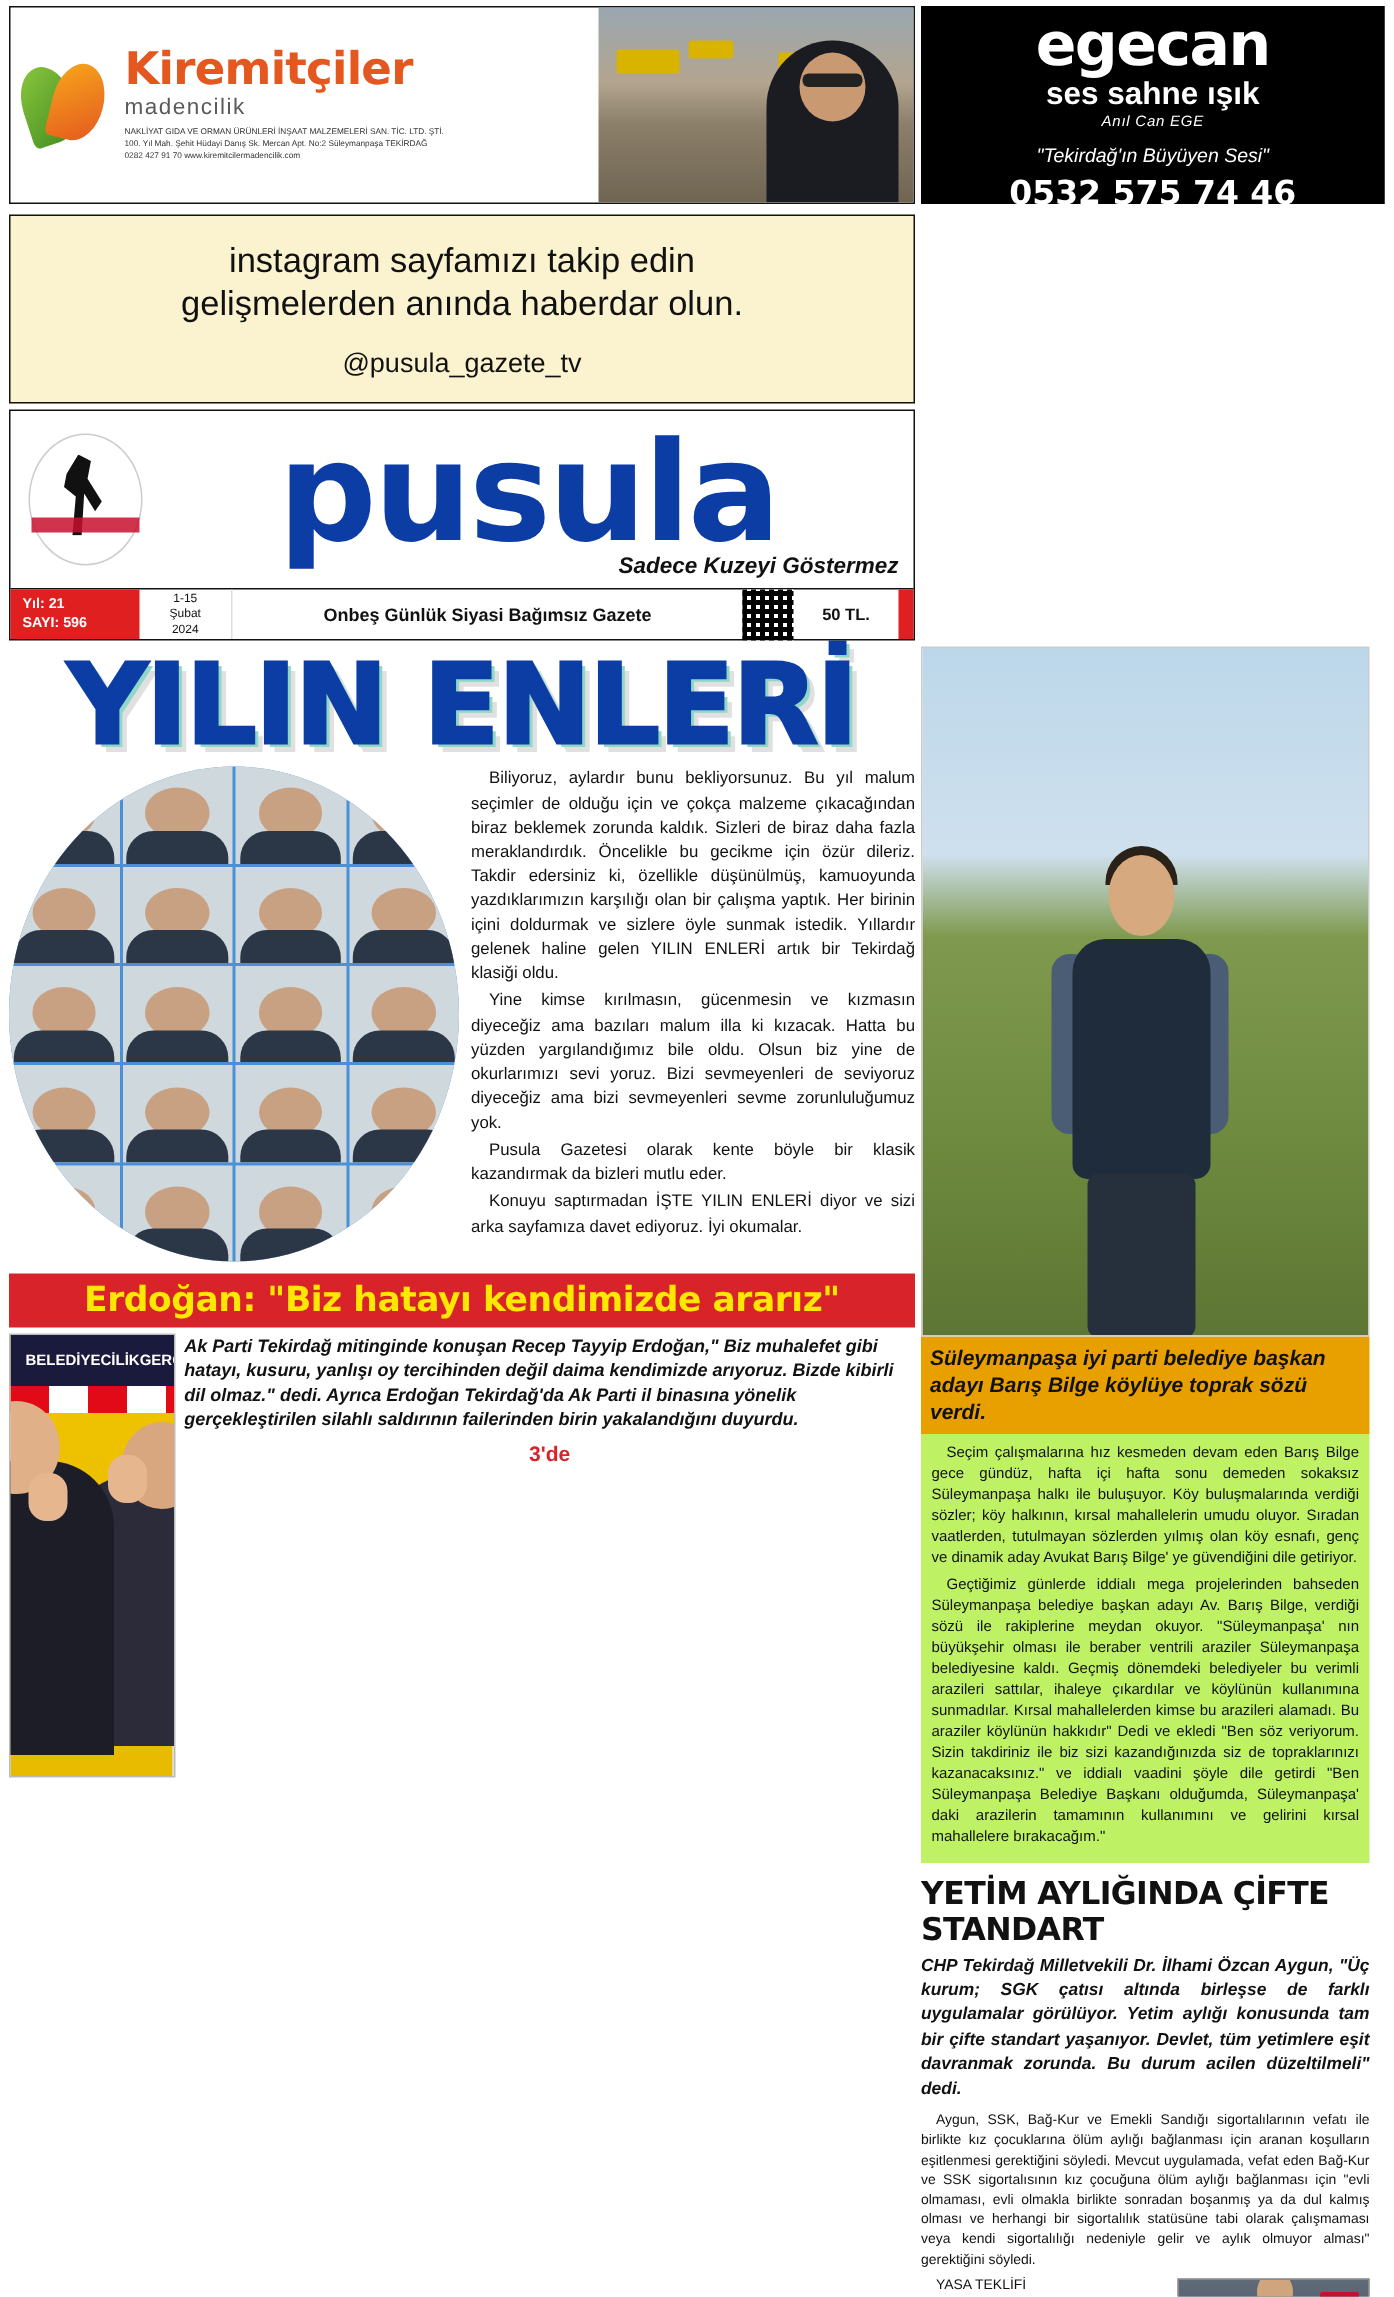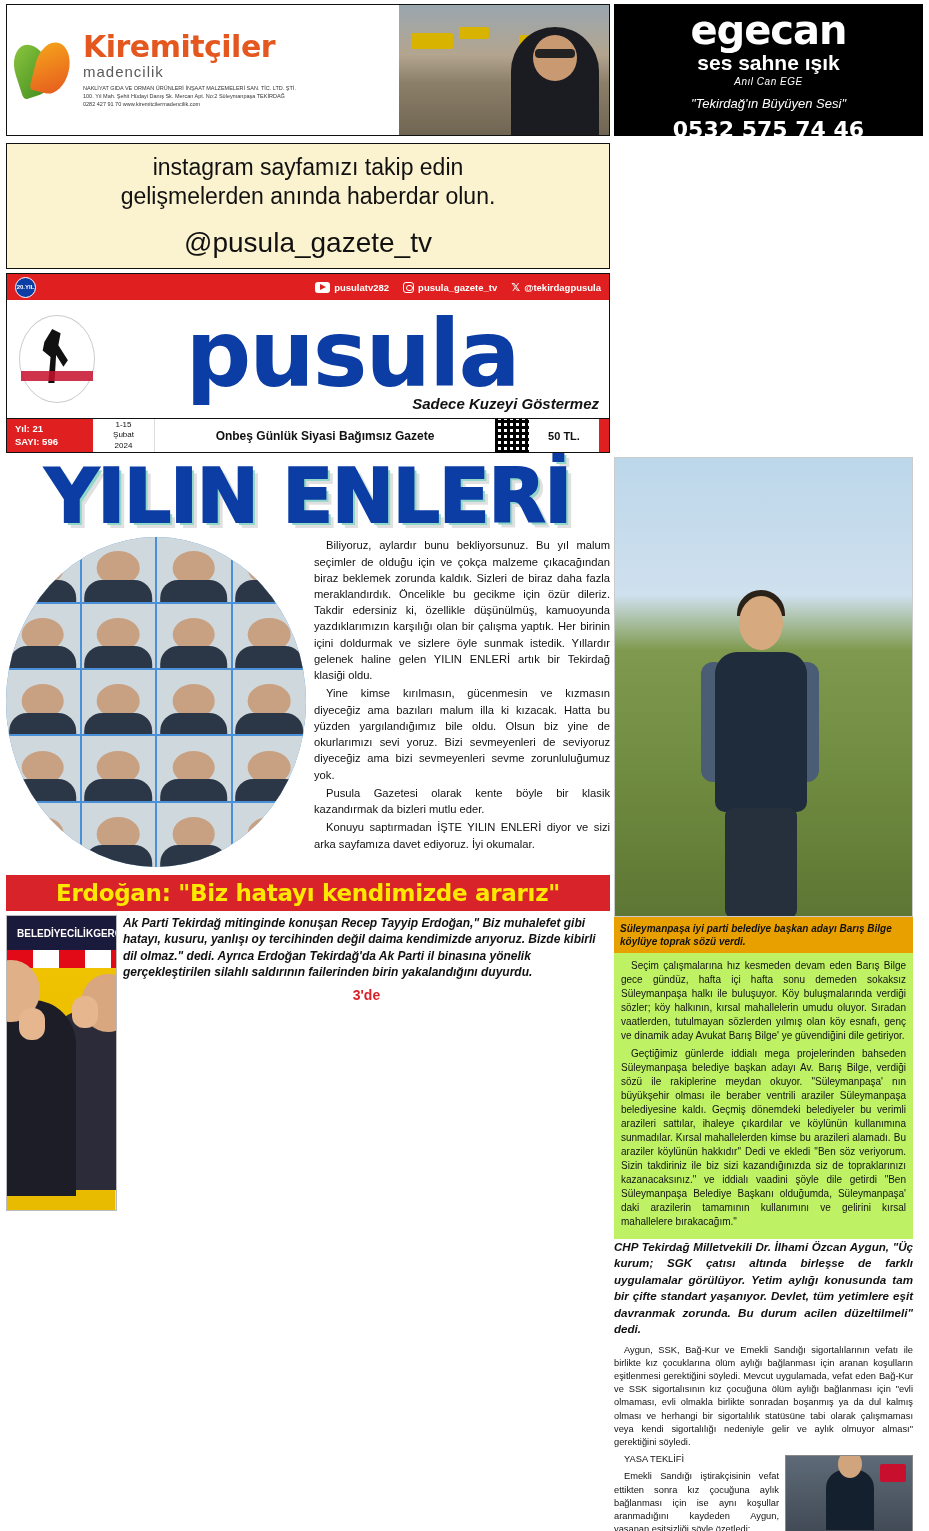--- a/index.html
+++ b/index.html
@@ -65,7 +65,7 @@
     display:flex; flex-direction:column; align-items:center; justify-content:center;
   }
   .insta-l1 { font-size: 23px; line-height:1.25; text-align:center; color:#111; }
-  .insta-handle { font-size: 28px; margin-top: 16px; color:#111;}
+  .insta-handle { font-size: 18px; margin-top: 16px; color:#111;}
 
   
   .mast-wrap { display:flex; gap:4px; padding: 4px 6px 0 6px; }

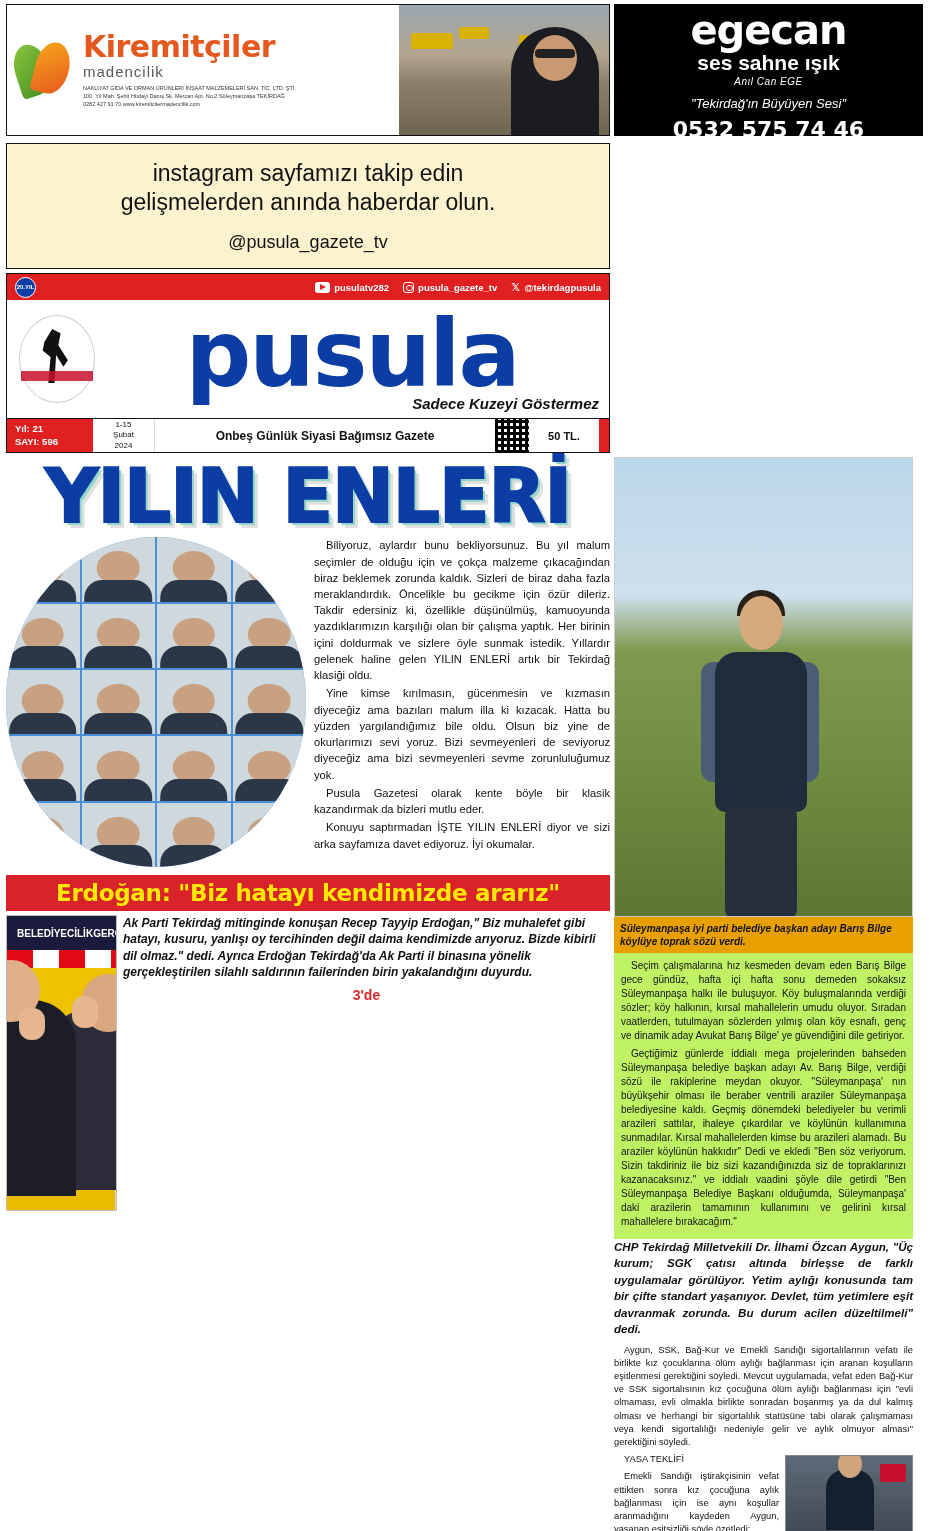--- a/index.html
+++ b/index.html
@@ -229,23 +229,6 @@
 
   <div class="mast-wrap">
     <div class="mast">
-      <div class="social-bar">
-        <div class="yil-badge">20.YIL</div>
-        <div class="social-items">
-          <div class="it">
-            <span class="yt-ic"></span>
-            <span>pusulatv282</span>
-          </div>
-          <div class="it">
-            <span class="ig-ic"></span>
-            <span>pusula_gazete_tv</span>
-          </div>
-          <div class="it">
-            <span class="x-ic">𝕏</span>
-            <span>@tekirdagpusula</span>
-          </div>
-        </div>
-      </div>
       <div class="mast-main">
         <div class="mast-logoart">
           <span class="circ"></span>

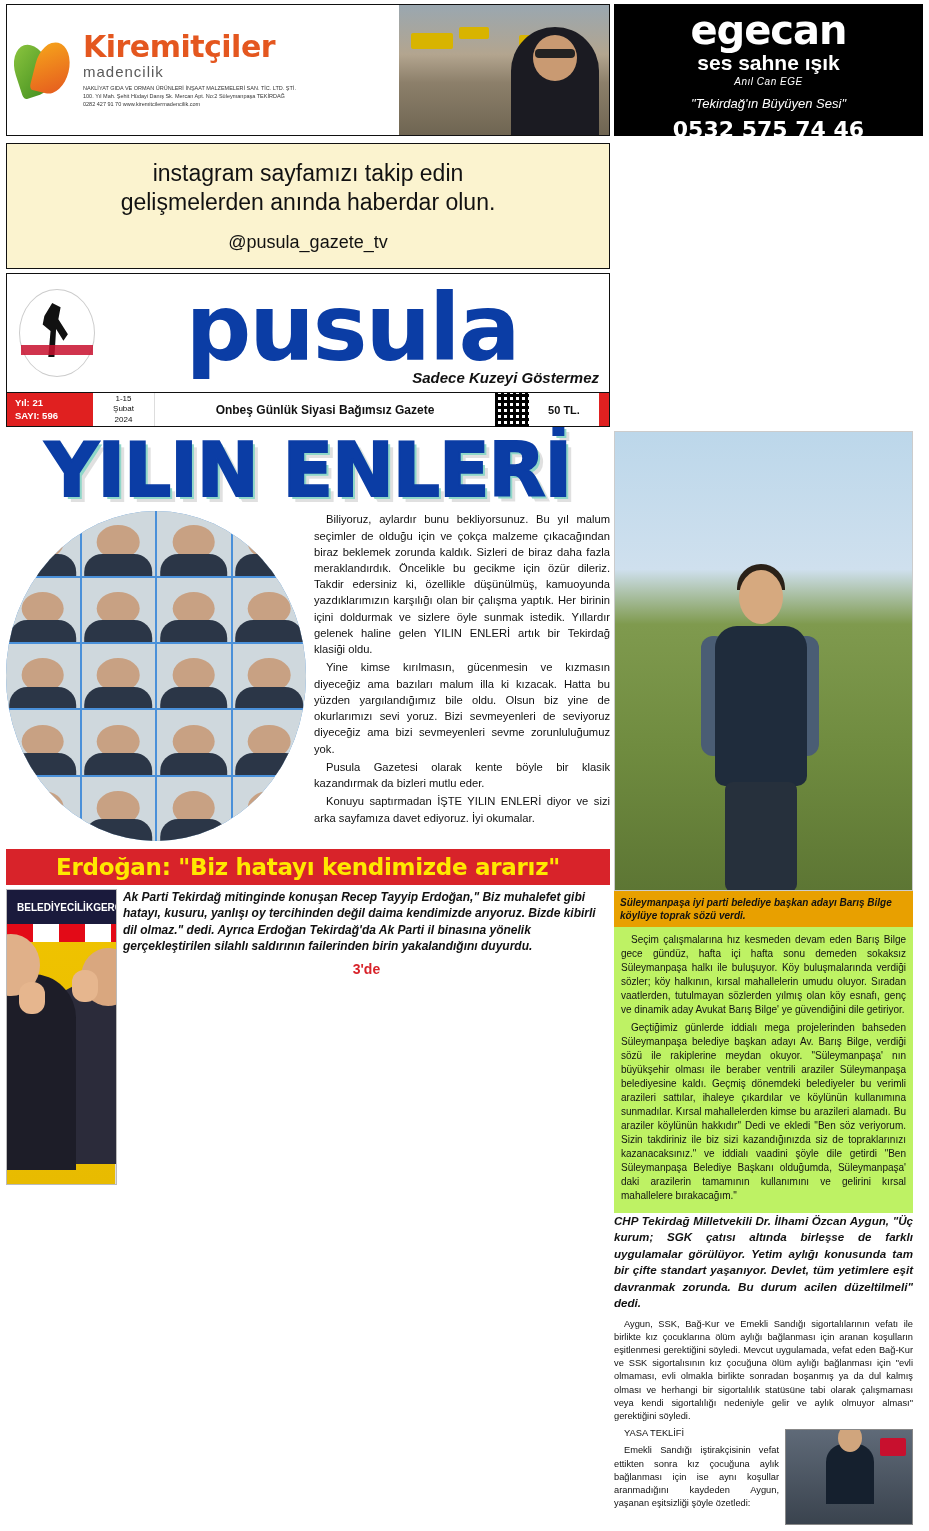--- a/index.html
+++ b/index.html
@@ -162,7 +162,7 @@
   .baris-photo .man2 .head2 { position:absolute; left:38px; top:10px; width:44px; height:54px; border-radius:50%; background:#d6a97f;}
   .baris-photo .man2 .hair { position:absolute; left:36px; top:4px; width:48px; height:26px; border-radius:24px 24px 0 0; background:#2a2118;}
   .baris-photo .man2 .legs { position:absolute; left:24px; top:222px; width:72px; height:110px; background:#26303c; border-radius:8px;}
-  .baris-cap { background:#e8a000; color:#111; font-size:10px; font-weight:bold; font-style:italic; padding:5px 6px; line-height:1.3;}
+  .baris-cap { background:#e8a000; color:#111; font-size:14px; font-weight:bold; font-style:italic; padding:5px 6px; line-height:1.3;}
   .baris-body { background:#bef264; color:#111; font-size: 10px; line-height:1.4; text-align:justify; padding:6px 7px;}
   .baris-body p { margin:0 0 4px 0; text-indent:10px;}
 

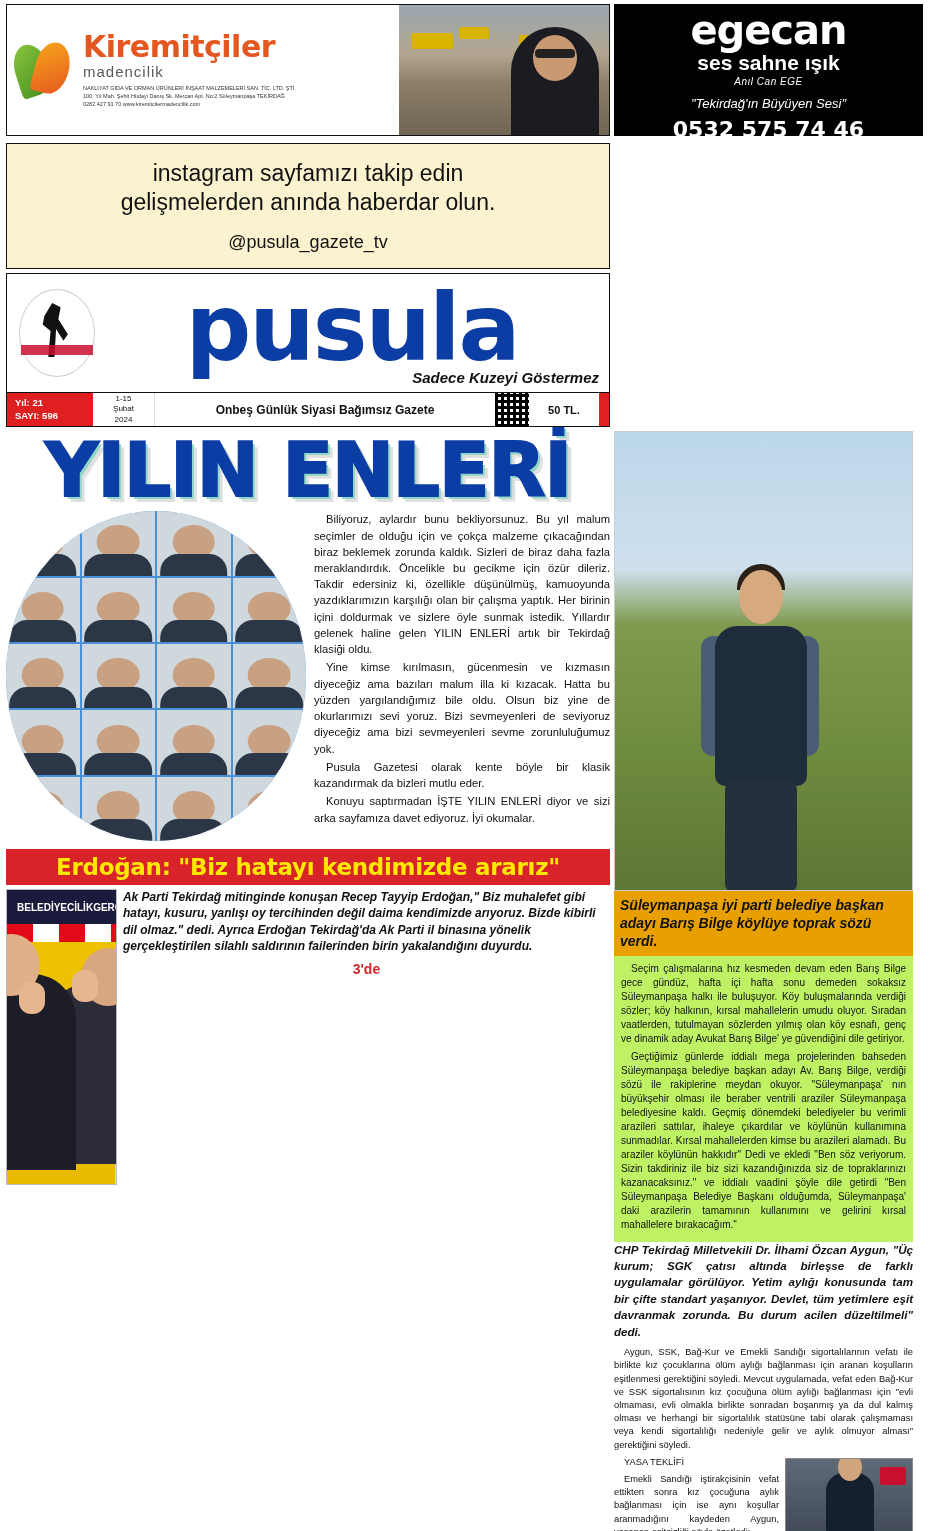--- a/index.html
+++ b/index.html
@@ -390,6 +390,7 @@
         <p>Geçtiğimiz günlerde iddialı mega projelerinden bahseden Süleymanpaşa belediye başkan adayı Av. Barış Bilge, verdiği sözü ile rakiplerine meydan okuyor. "Süleymanpaşa' nın büyükşehir olması ile beraber ventrili araziler Süleymanpaşa belediyesine kaldı. Geçmiş dönemdeki belediyeler bu verimli arazileri sattılar, ihaleye çıkardılar ve köylünün kullanımına sunmadılar. Kırsal mahallelerden kimse bu arazileri alamadı. Bu araziler köylünün hakkıdır" Dedi ve ekledi "Ben söz veriyorum. Sizin takdiriniz ile biz sizi kazandığınızda siz de topraklarınızı kazanacaksınız." ve iddialı vaadini şöyle dile getirdi "Ben Süleymanpaşa Belediye Başkanı olduğumda, Süleymanpaşa' daki arazilerin tamamının kullanımını ve gelirini kırsal mahallelere bırakacağım."</p>
       </div>
 
+      <div class="yetim-head">YETİM AYLIĞINDA ÇİFTE STANDART</div>
       <div class="yetim-lead">CHP Tekirdağ Milletvekili Dr. İlhami Özcan Aygun, "Üç kurum; SGK çatısı altında birleşse de farklı uygulamalar görülüyor. Yetim aylığı konusunda tam bir çifte standart yaşanıyor. Devlet, tüm yetimlere eşit davranmak zorunda. Bu durum acilen düzeltilmeli" dedi.</div>
       <div class="yetim-body yetim-with-photo">
         <p>Aygun, SSK, Bağ-Kur ve Emekli Sandığı sigortalılarının vefatı ile birlikte kız çocuklarına ölüm aylığı bağlanması için aranan koşulların eşitlenmesi gerektiğini söyledi. Mevcut uygulamada, vefat eden Bağ-Kur ve SSK sigortalısının kız çocuğuna ölüm aylığı bağlanması için "evli olmaması, evli olmakla birlikte sonradan boşanmış ya da dul kalmış olması ve herhangi bir sigortalılık statüsüne tabi olarak çalışmaması veya kendi sigortalılığı nedeniyle gelir ve aylık olmuyor alması" gerektiğini söyledi.</p>

